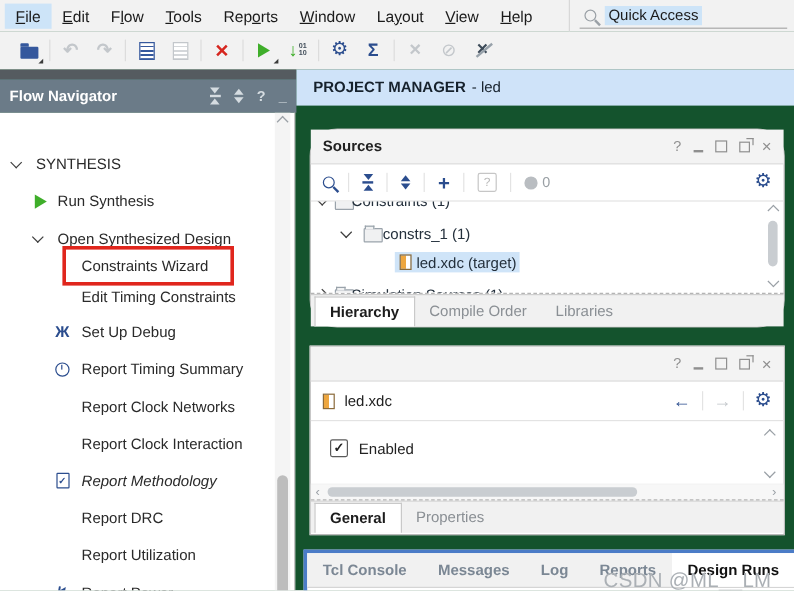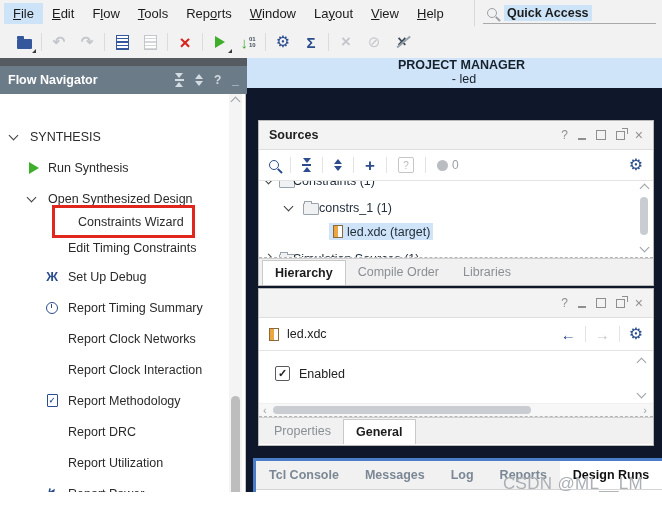--- a/index.html
+++ b/index.html
@@ -3,7 +3,7 @@
 <meta charset="utf-8">
 <style>
   html,body{margin:0;padding:0;background:#fff;}
-  #app{position:relative;width:662px;height:492px;overflow:hidden;background:#0f172a;
+  #app{position:relative;width:662px;height:492px;overflow:hidden;background:#14532d;
        font-family:"Liberation Sans",sans-serif;-webkit-font-smoothing:antialiased;}
 
   

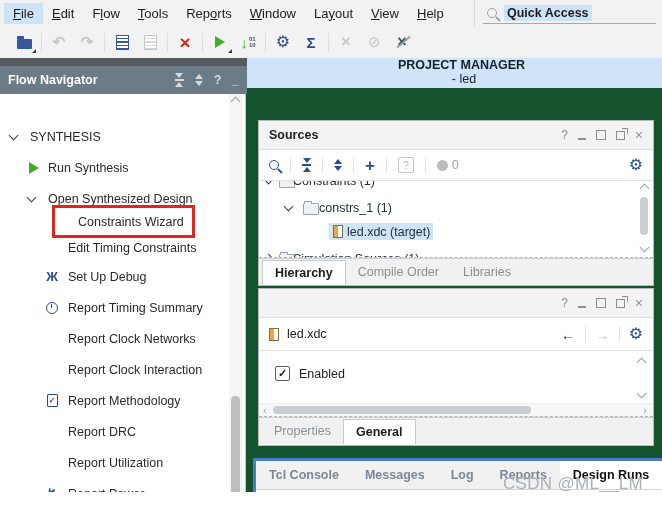--- a/index.html
+++ b/index.html
@@ -15,7 +15,7 @@
   #quick-access{margin-left:auto;align-self:stretch;display:flex;align-items:center;gap:7px;
                 border-left:1px solid #d8d8d8;padding:0 10px 0 12px;position:relative;min-width:165px;}
   #quick-access .ul{position:absolute;left:8px;right:6px;bottom:2px;height:1px;background:#a9a9a9;}
-  #qa-value{background:#cde4f8;padding:1px 3px;font-size:12.5px;color:#1b1b1b;font-weight:bold;}
+  #qa-value{background:#cde4f8;padding:1px 3px;font-size:12.5px;color:#1b1b1b;}
 
   
   #toolbar{position:absolute;left:0;top:26px;width:662px;height:32px;background:#f2f2f2;

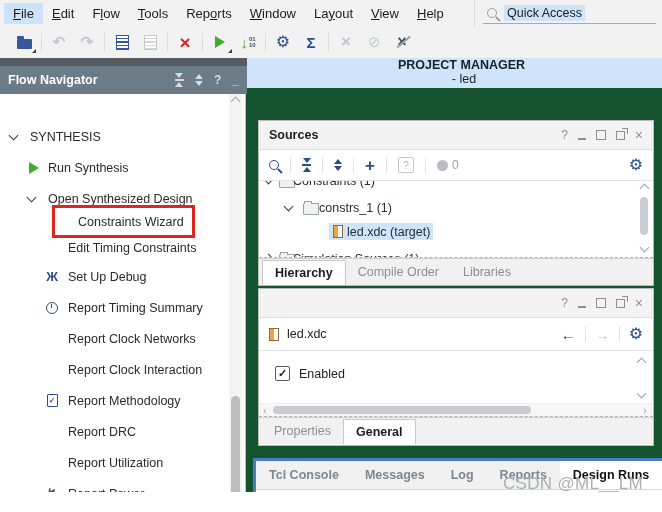--- a/index.html
+++ b/index.html
@@ -77,7 +77,7 @@
 
   
   #pm-bar{position:absolute;left:247px;top:58px;width:415px;height:30px;background:#cfe3f9;
-          display:flex;align-items:center;padding-left:14px;box-sizing:border-box;font-size:12.5px;color:#16212c;flex-direction:column;}
+          display:flex;align-items:center;padding-left:14px;box-sizing:border-box;font-size:12.5px;color:#16212c;}
   #pm-bar b{font-weight:bold;} #pm-bar .sub{margin-left:5px;}
   .panel{position:absolute;background:#fff;border:1px solid #b9b9b9;box-sizing:border-box;}
   .p-title{height:29px;background:#f3f3f3;border-bottom:1px solid #dedede;display:flex;align-items:center;

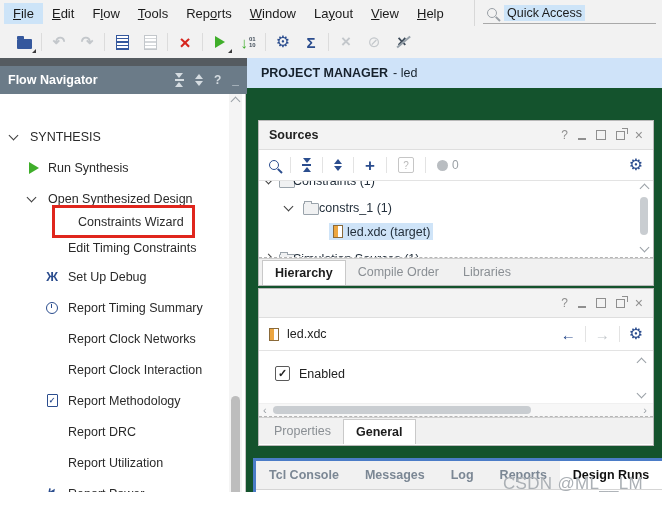--- a/index.html
+++ b/index.html
@@ -306,7 +306,7 @@
     <span class="sub">- led</span>
   </div>
 
-  <div class="panel" style="left:258px;top:120px;width:396px;height:166px;">
+  <div class="panel" style="left:258px;top:107px;width:396px;height:166px;border-radius:23px;">
     <div class="p-title">
       <span class="t">Sources</span>
       <span class="win-icons">

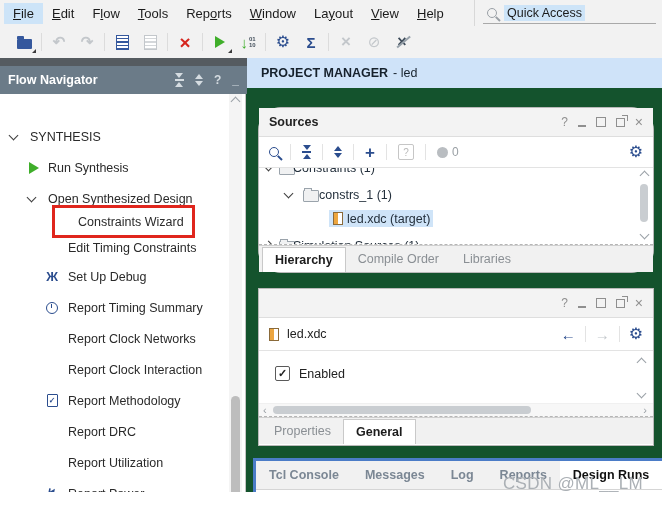--- a/index.html
+++ b/index.html
@@ -252,7 +252,7 @@
           <span class="lbl" style="left: 48px;">Open Synthesized Design</span>
         </div>
         <div class="fn-row" style="top: 119px;">
-          <span class="lbl" style="left: 78px;">Constraints Wizard</span>
+          <span class="lbl" style="left: 68px;">Constraints Wizard</span>
         </div>
         <div class="fn-row" style="top: 145px;">
           <span class="lbl" style="left: 68px;">Edit Timing Constraints</span>

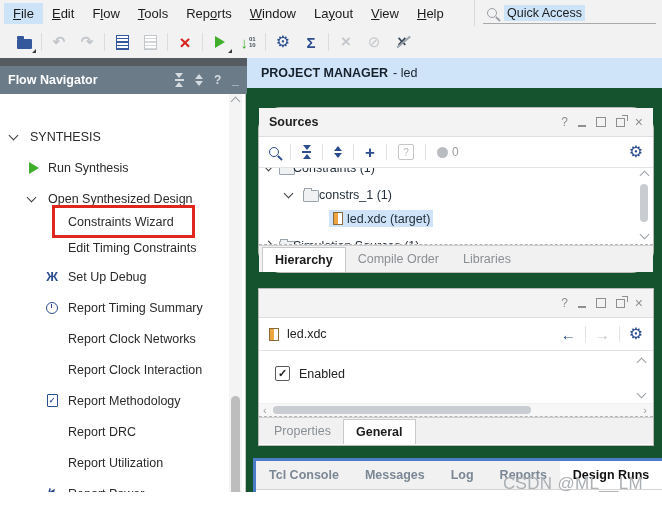--- a/index.html
+++ b/index.html
@@ -279,7 +279,7 @@
           <span class="fn-ic" style="left: 44px;">
             <span class="ic-clip">✓</span>
           </span>
-          <span class="lbl" style="left: 68px;">Report Methodology</span>
+          <span class="lbl" style="left: 68px; font-style: italic;">Report Methodology</span>
         </div>
         <div class="fn-row" style="top: 329px; padding-left: 47px;">
           <span class="lbl" style="left: 68px;">Report DRC</span>

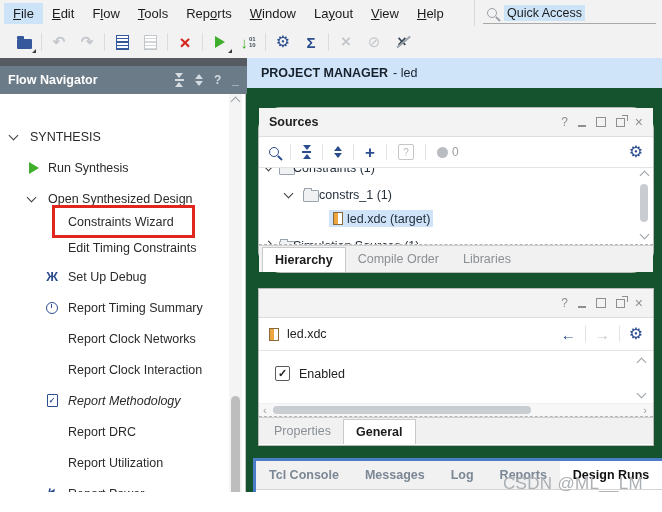--- a/index.html
+++ b/index.html
@@ -419,8 +419,8 @@
       <span class="ar" style="right:6px;">›</span>
     </div>
     <div class="tabbar" id="prop-tabs">
+        <div class="tab sel">General</div>
         <div class="tab">Properties</div>
-        <div class="tab sel">General</div>
       </div>
   </div>
 

